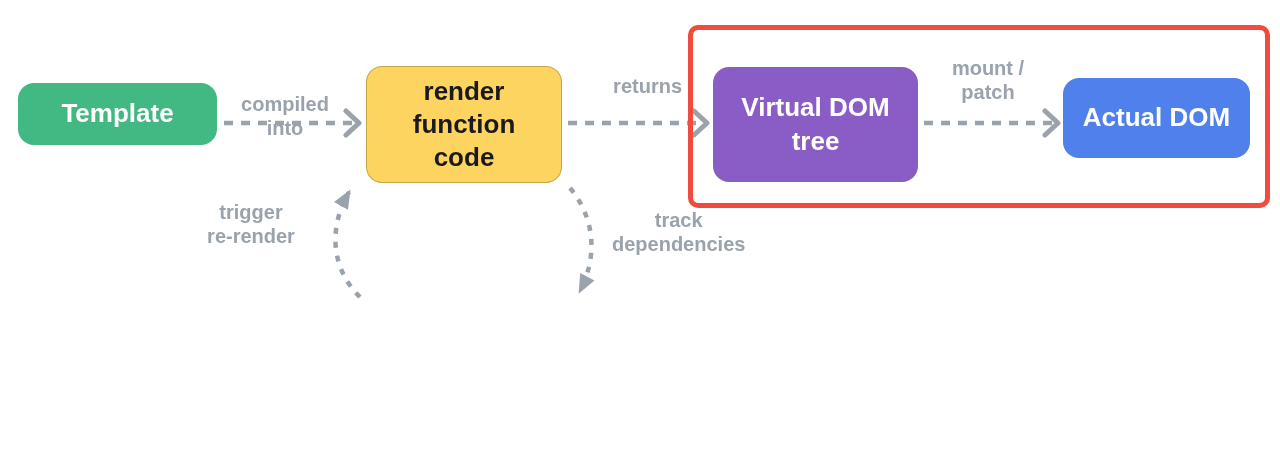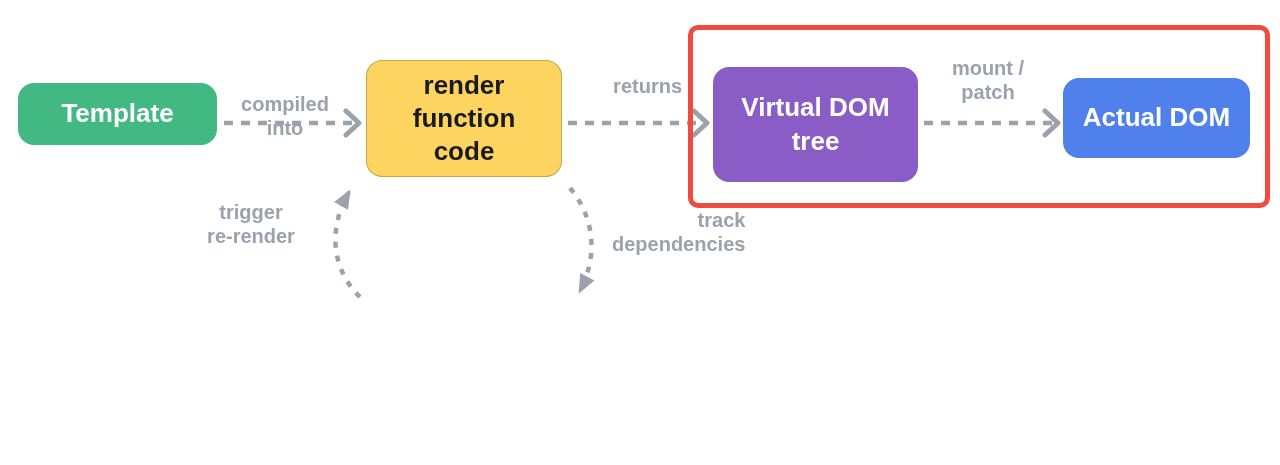--- a/index.html
+++ b/index.html
@@ -16,7 +16,7 @@
     line-height:1.28; white-space:pre-line; box-sizing:border-box;
   }
   .node-template { left:18px;  top:83px;  width:199px; height:62px;  background:#42b883; color:#ffffff; }
-  .node-render   { left:366px; top:60px;  width:196px; height:117px; background:#fcd45f; color:#1a1a1e; border:1.5px solid rgba(95,80,35,.35);text-align:center; }
+  .node-render   { left:366px; top:66px;  width:196px; height:117px; background:#fcd45f; color:#1a1a1e; border:1.5px solid rgba(95,80,35,.35);text-align:center; }
   .node-vdom     { left:713px; top:67px;  width:205px; height:115px; background:#8a5cc5; color:#ffffff; }
   .node-adom     { left:1063px;top:78px;  width:187px; height:80px;  background:#4f80ec; color:#ffffff; }
   .node-state    { left:366px; top:298px; width:199px; height:115px; background:#f9695f; color:#ffffff; }

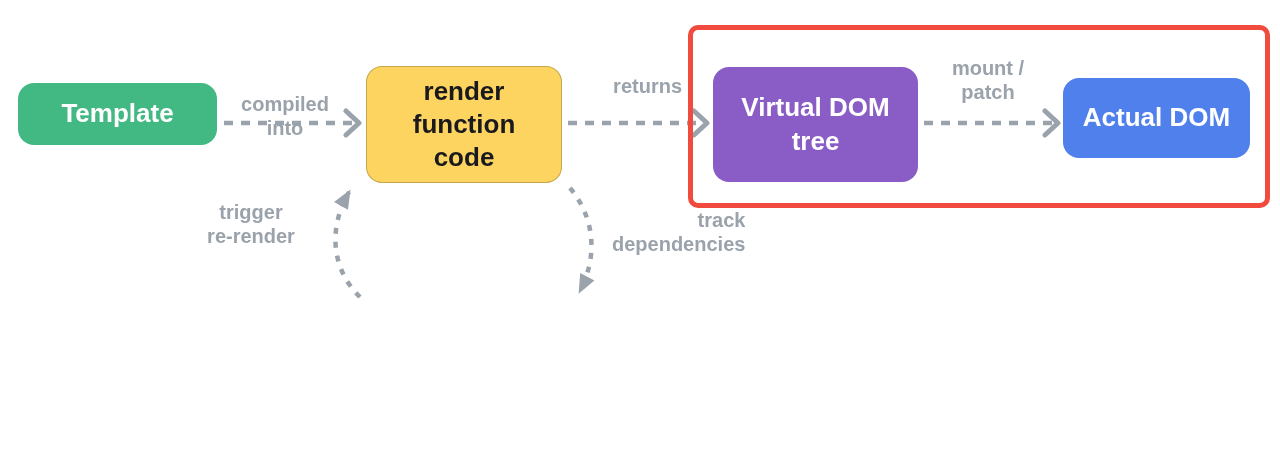--- a/index.html
+++ b/index.html
@@ -32,7 +32,7 @@
   .lbl-compiled { left:223px; top:56px;  width:124px; text-align:center;margin-top:36px; }
   .lbl-returns  { left:598px; top:74px;  width:84px;  text-align:right; }
   .lbl-mount    { left:928px; top:56px;  width:120px; text-align:center; }
-  .lbl-track    { left:612px; top:208px; text-align:right; }
+  .lbl-track    { left:612px; top:208px; text-align:center; }
   .lbl-trigger  { left:180px; top:200px; width:142px; text-align:center; }
 </style>
 </head>

